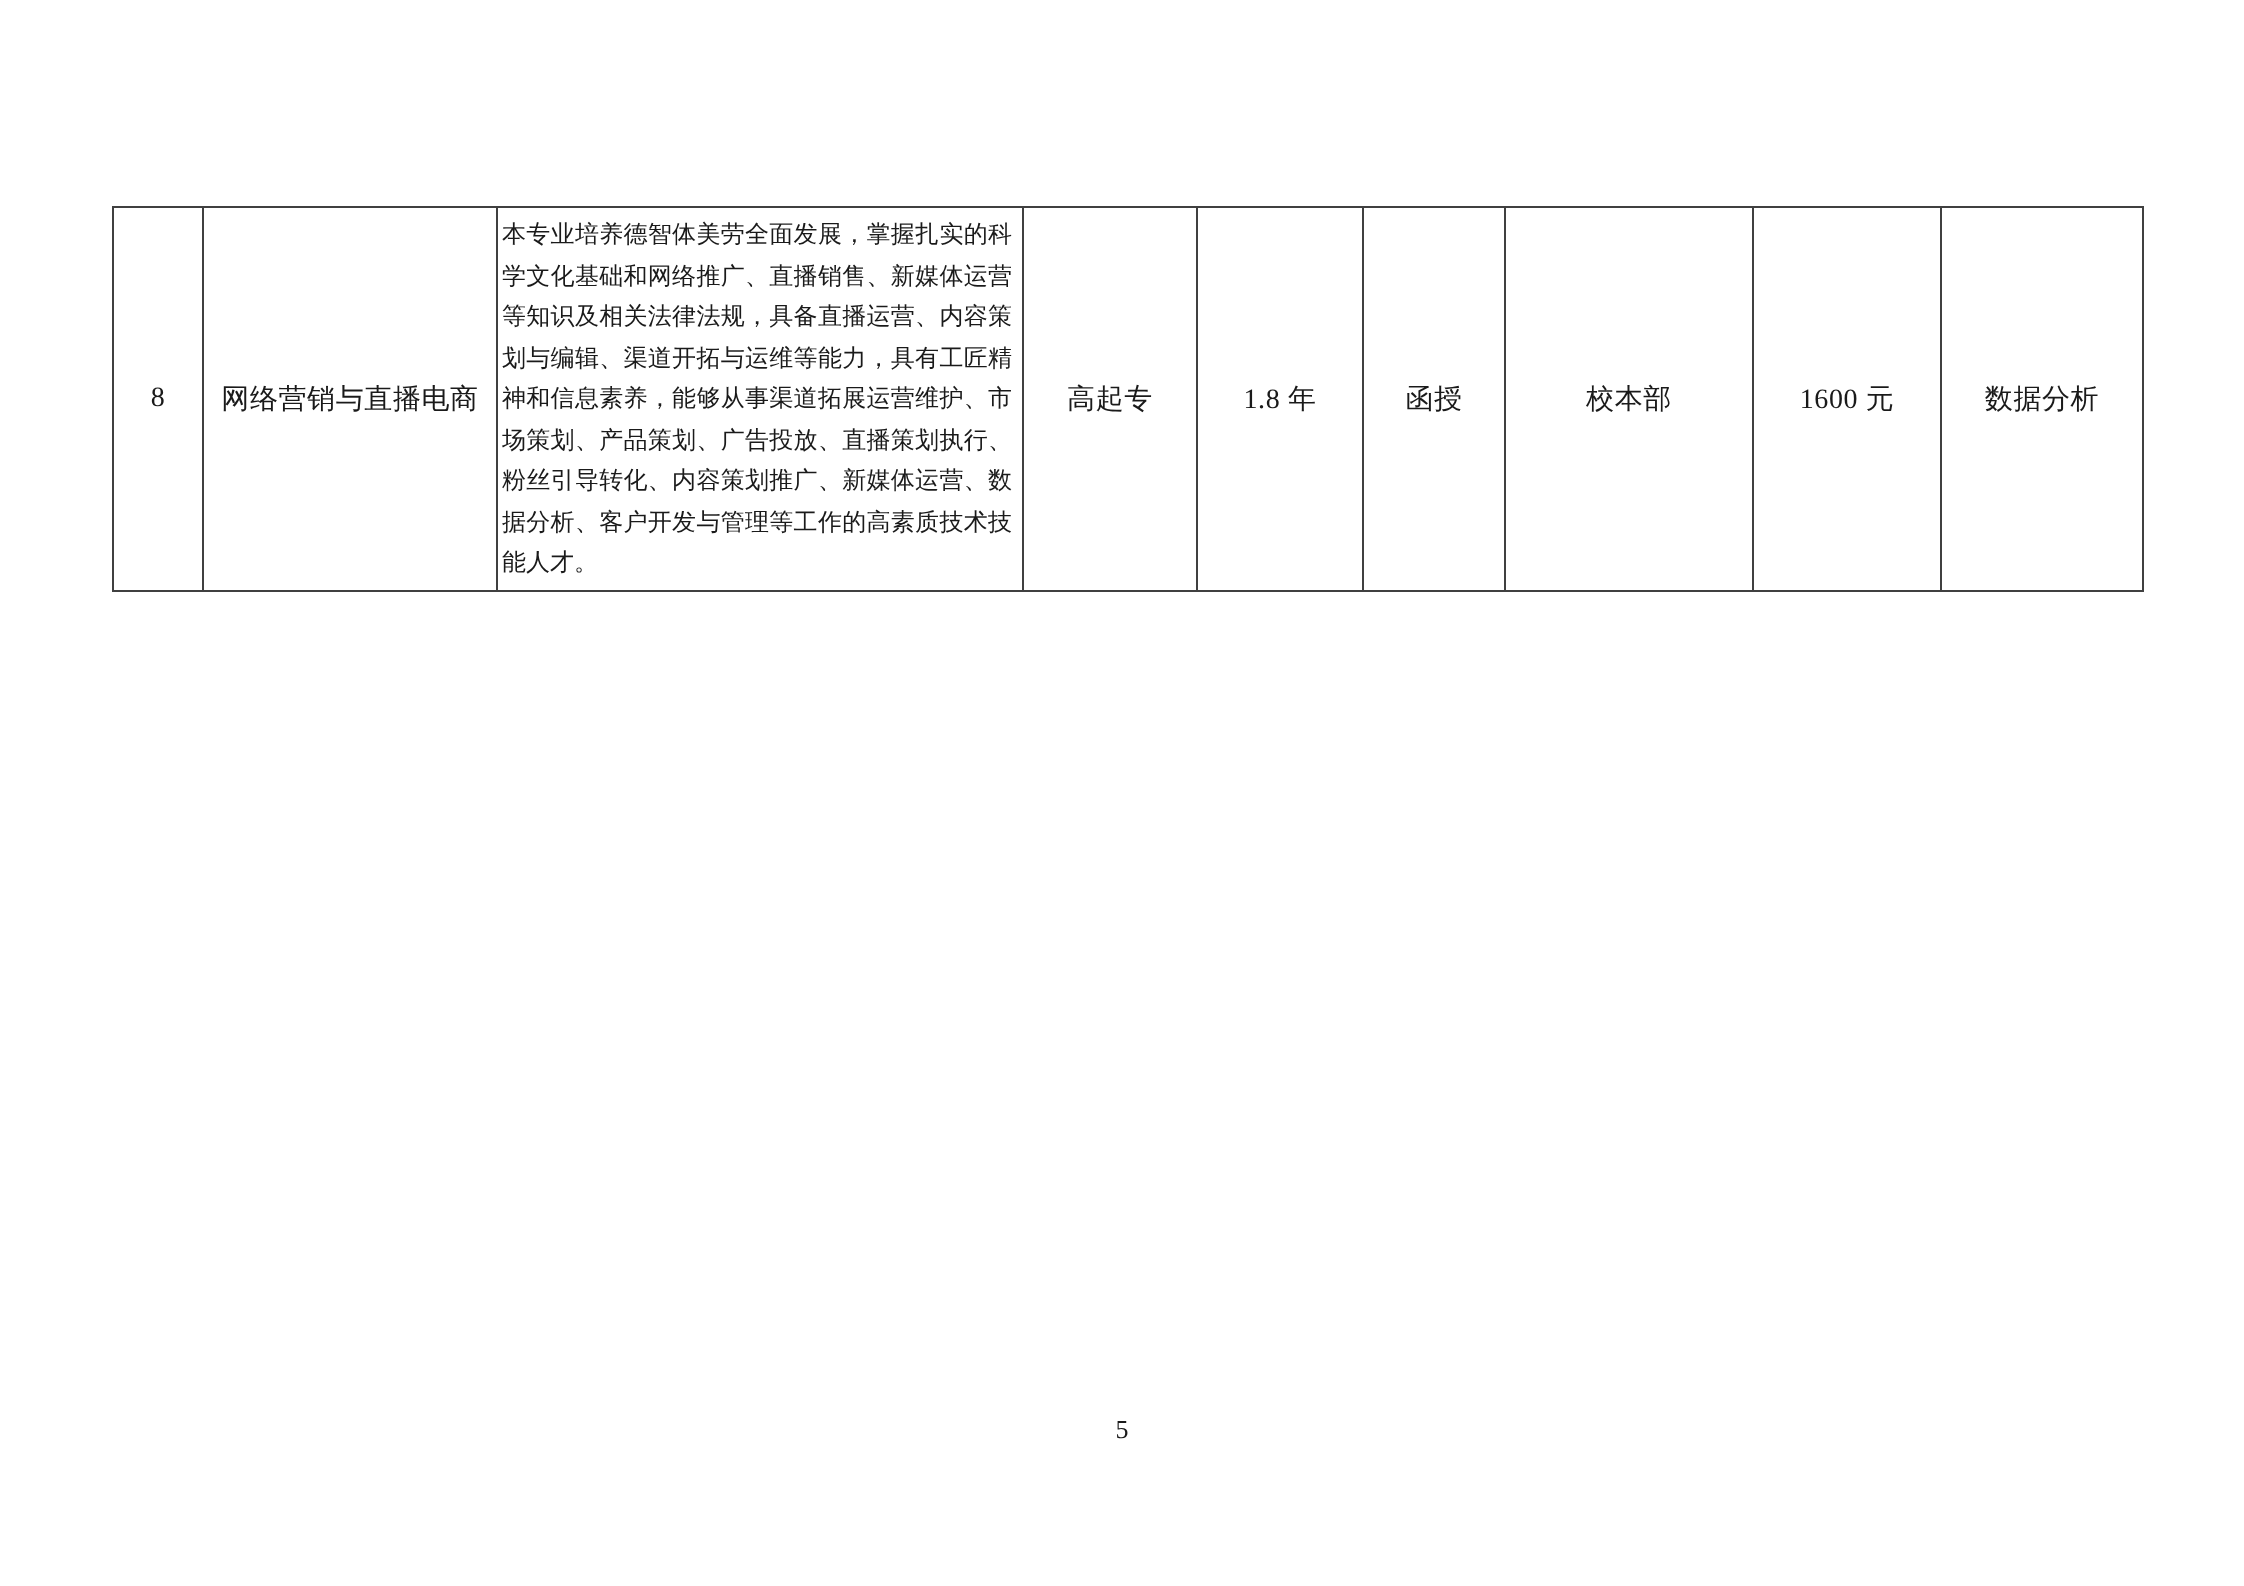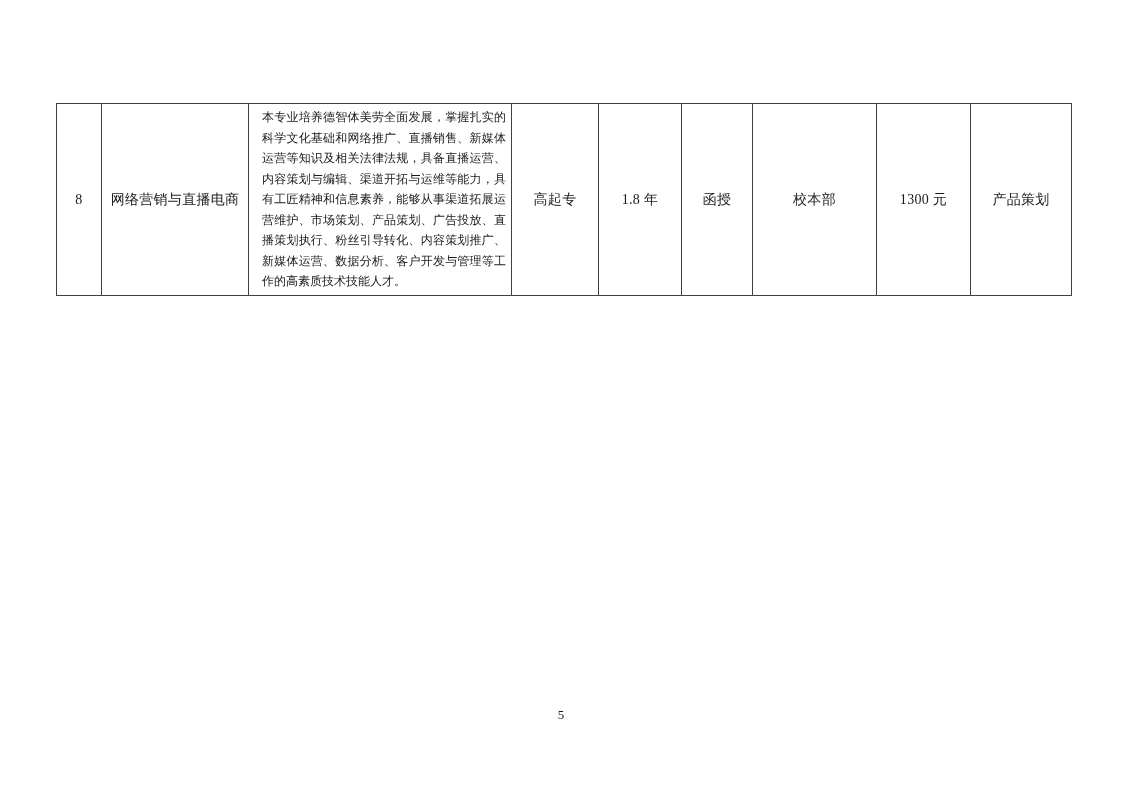--- a/index.html
+++ b/index.html
@@ -42,7 +42,7 @@
   }
   td.cell-desc {
     vertical-align: top;
-    padding: 3px 5px 2px 13px;
+    padding: 3px 5px 2px 2px;
     font-size: 12px;
     line-height: 20.5px;
     text-align: justify;

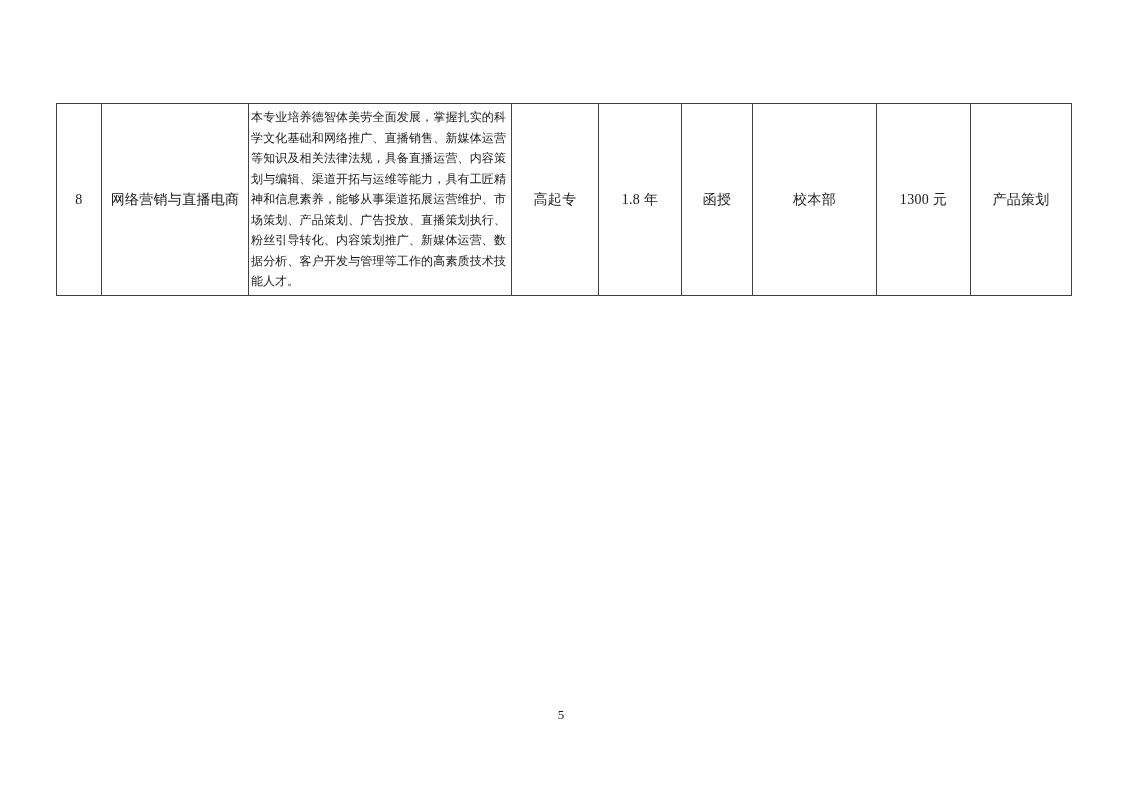--- a/index.html
+++ b/index.html
@@ -85,7 +85,7 @@
         <td class="cell-center">1.8 年</td>
         <td class="cell-center">函授</td>
         <td class="cell-center">校本部</td>
-        <td class="cell-center">1300 元</td>
+        <td class="cell-center">1600 元</td>
         <td class="cell-center">产品策划</td>
       </tr>
     </tbody>

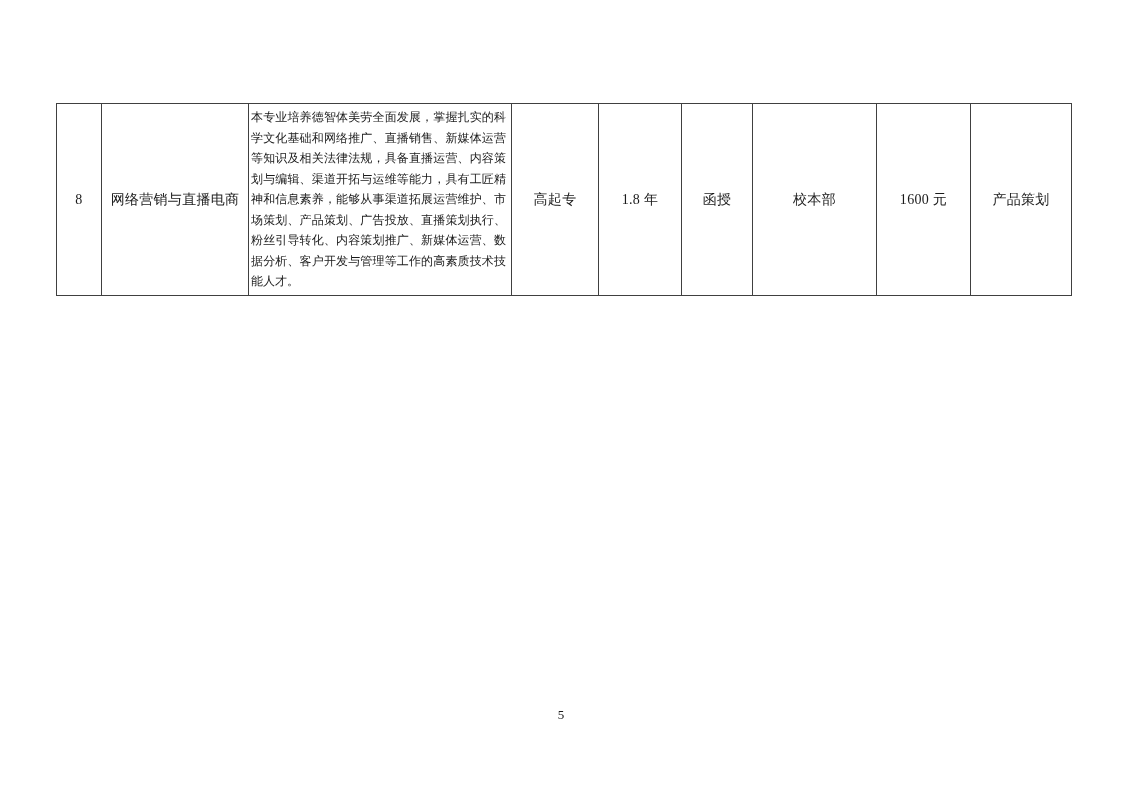--- a/index.html
+++ b/index.html
@@ -86,7 +86,7 @@
         <td class="cell-center">函授</td>
         <td class="cell-center">校本部</td>
         <td class="cell-center">1600 元</td>
-        <td class="cell-center">产品策划</td>
+        <td class="cell-center">数据分析</td>
       </tr>
     </tbody>
   </table>

